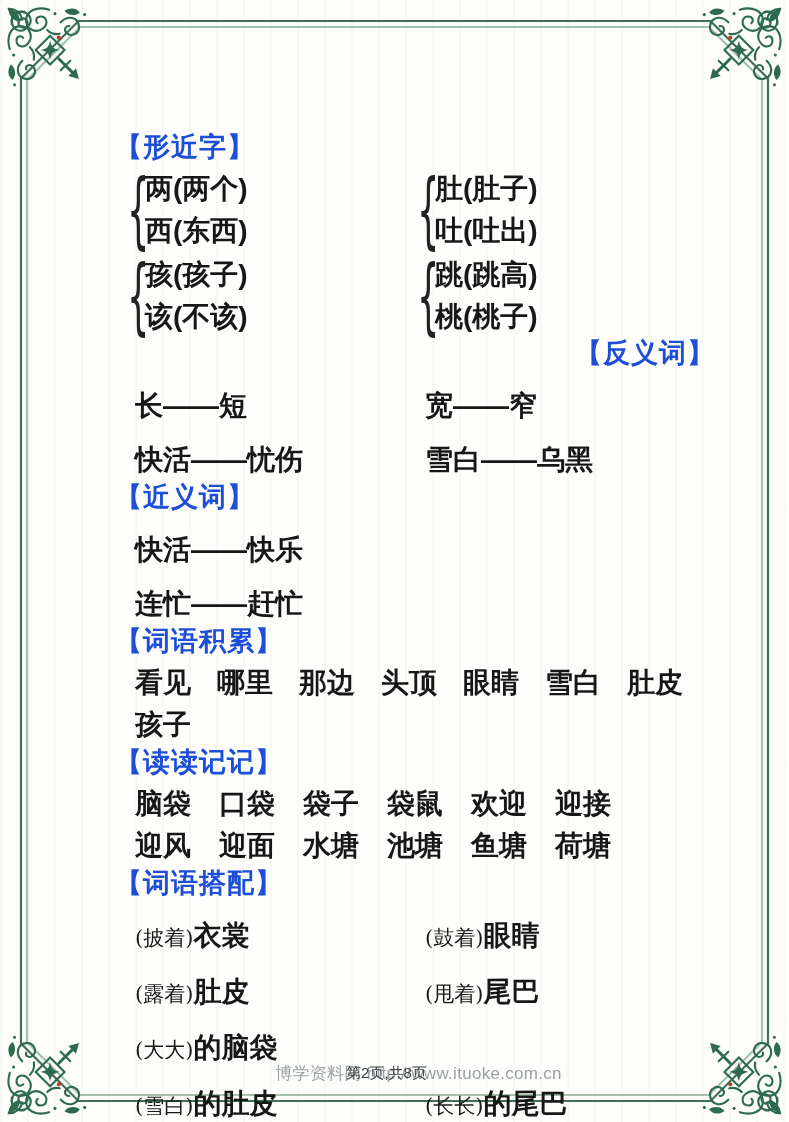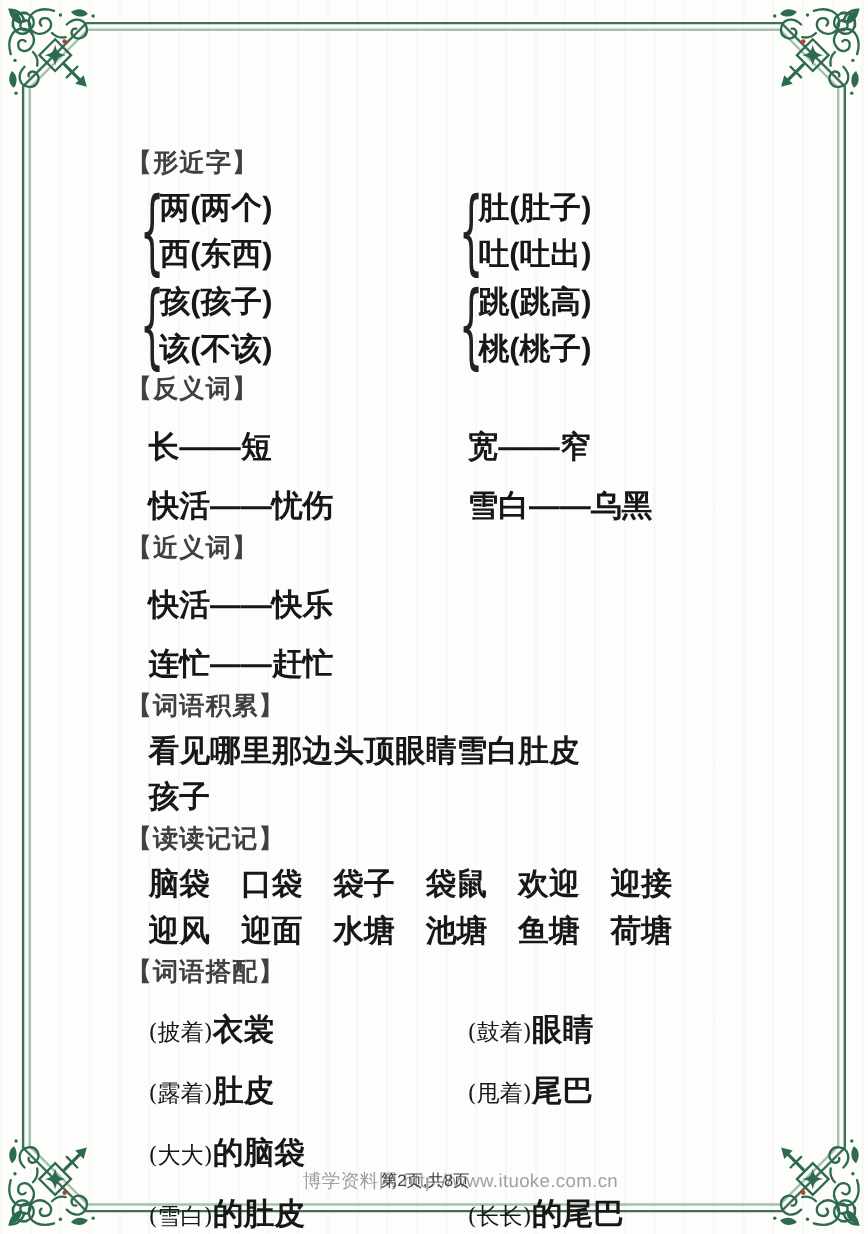--- a/index.html
+++ b/index.html
@@ -23,7 +23,7 @@
   .content { position:absolute; left:115px; top:128px; width:600px; }
 
   .hdr {
-    color:#404040; font-size:23px; font-weight:bold; line-height:30px;
+    color:#1d4ed8; font-size:27px; font-weight:bold; line-height:30px;
     letter-spacing:1px;
   }
   .hdr1 { margin-top:4px; }

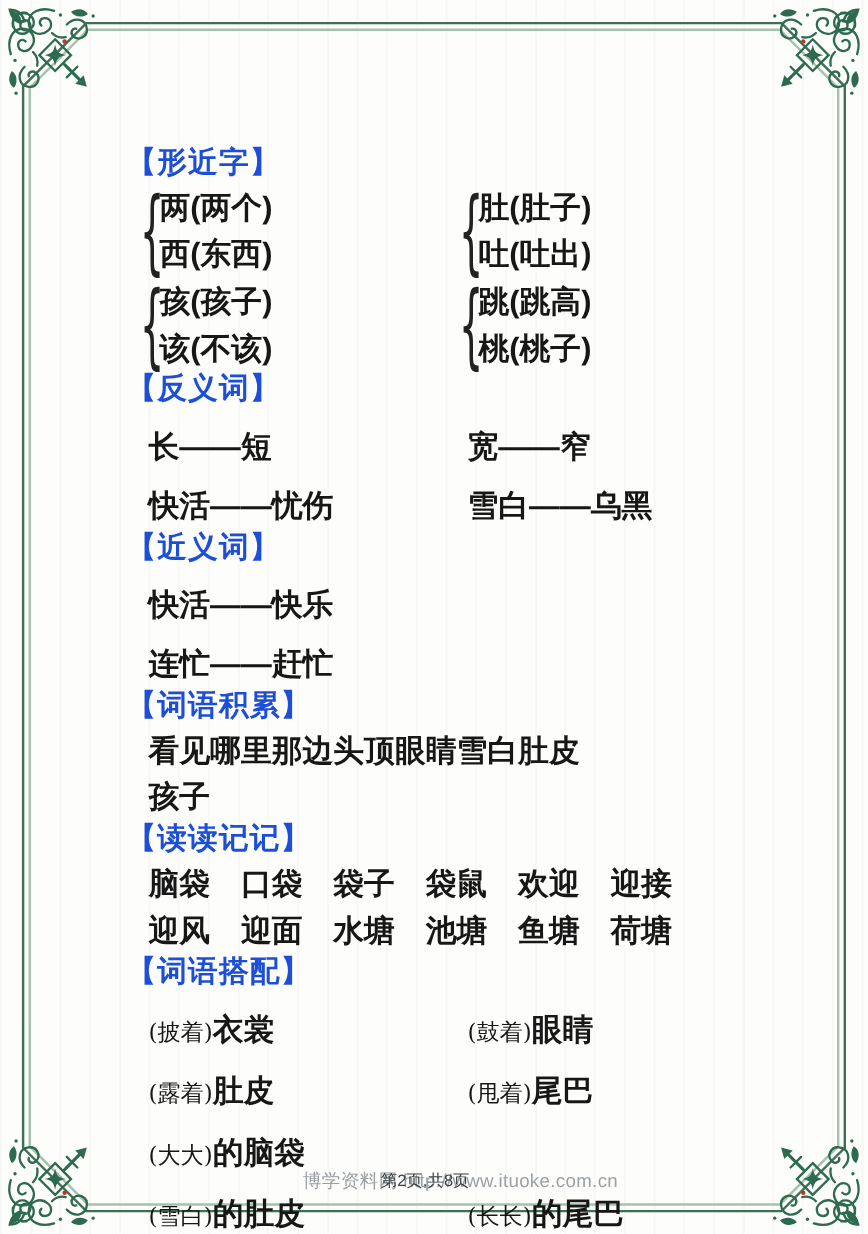--- a/index.html
+++ b/index.html
@@ -47,7 +47,7 @@
     font-size:28px; line-height:40px; font-weight:600;
   }
   .mt-first { margin-top:6px; }
-  .mt-hdr { margin-top:0px; }
+  .mt-hdr { margin-top:0px;text-align:right; }
   .mt-hdr2 { margin-top:2px; }
 
   .word-row {

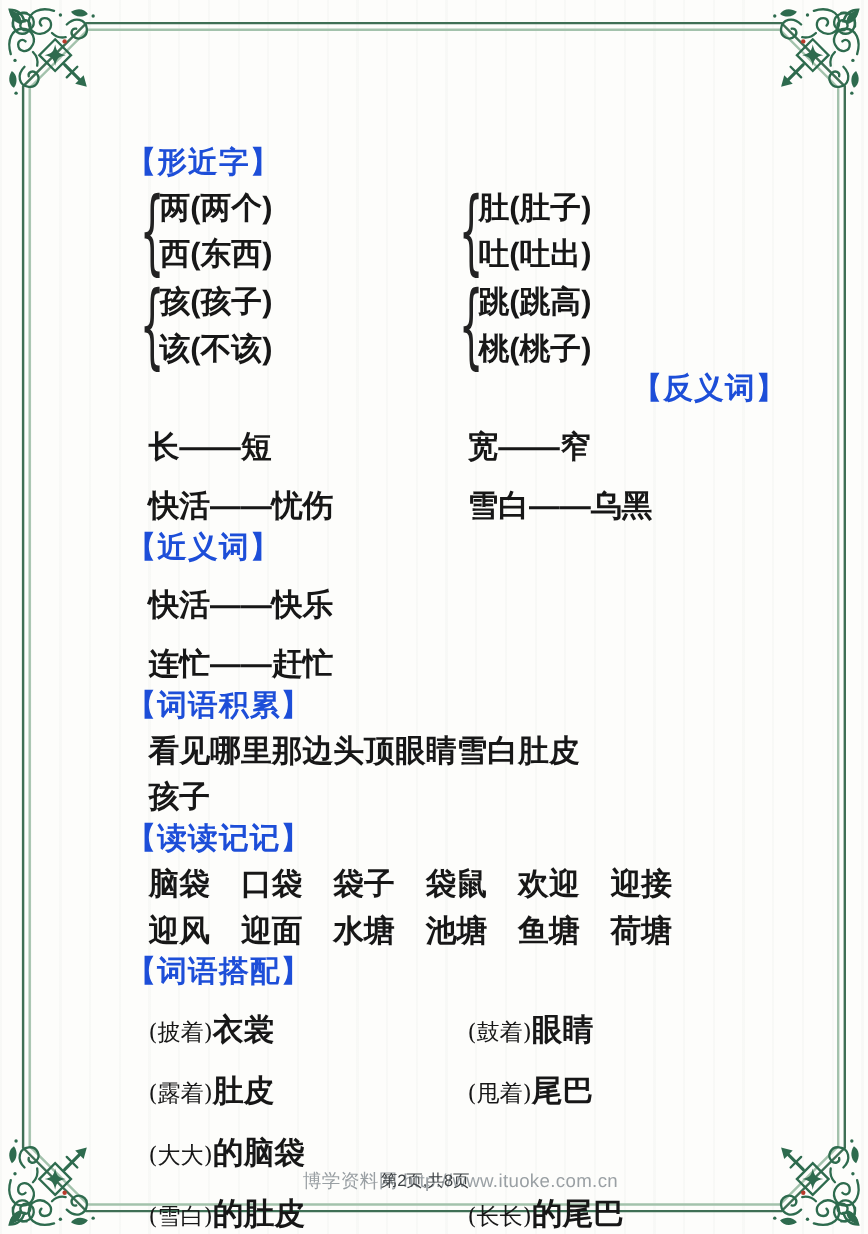--- a/index.html
+++ b/index.html
@@ -51,7 +51,7 @@
   .mt-hdr2 { margin-top:2px; }
 
   .word-row {
-    display:flex; margin-left:20px; margin-top:2px;
+    display:flex; gap:26px; margin-left:20px; margin-top:2px;
     font-size:28px; line-height:40px; font-weight:600;
   }
   .word-row.wide { gap:28px; }

